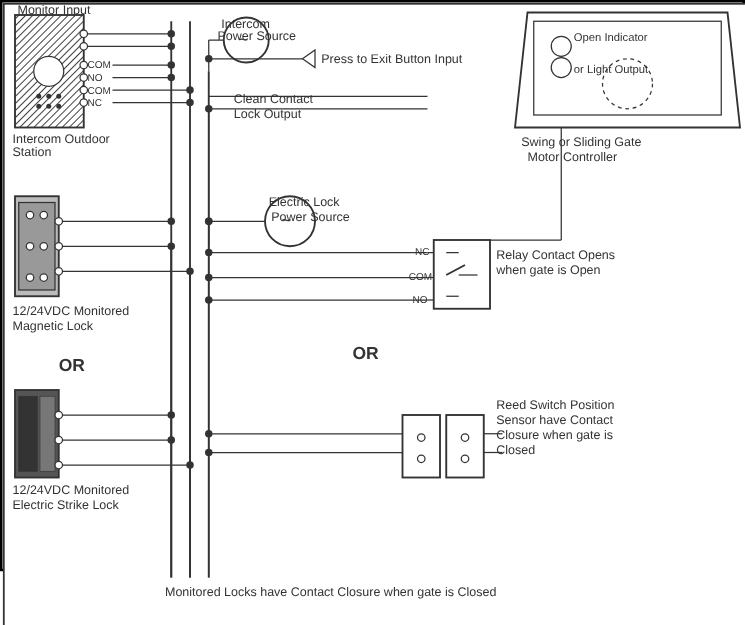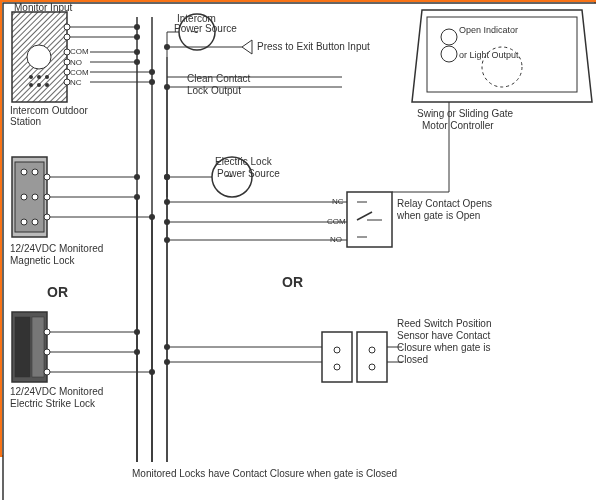--- a/index.html
+++ b/index.html
@@ -16,7 +16,7 @@
       width: 596px;
       height: 457px;
       position: relative;
-      border: 2px solid #f97316;
+      border: 2px solid #000000;
     }
     svg {
       width: 596px;

